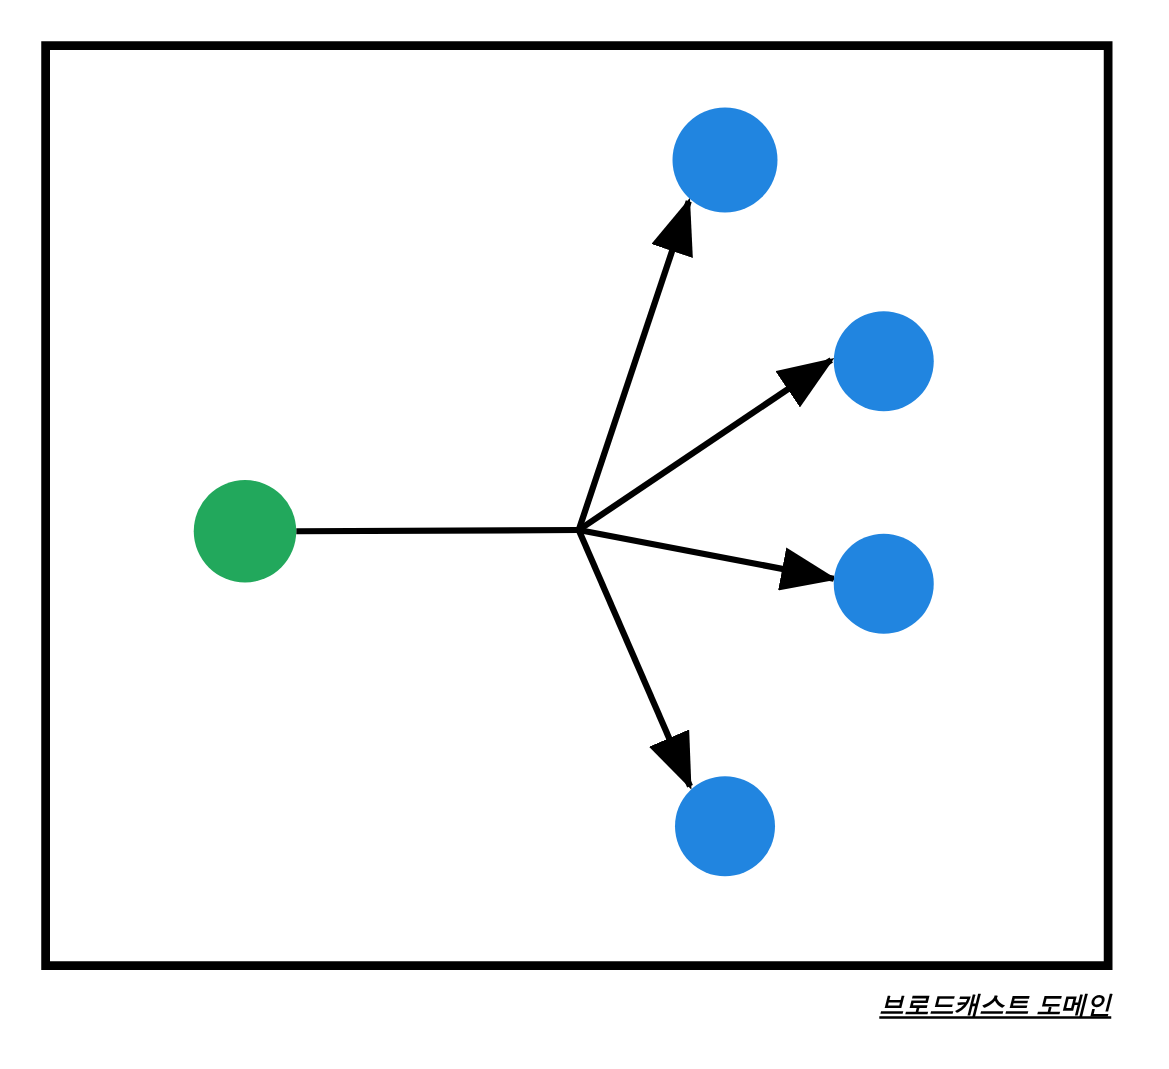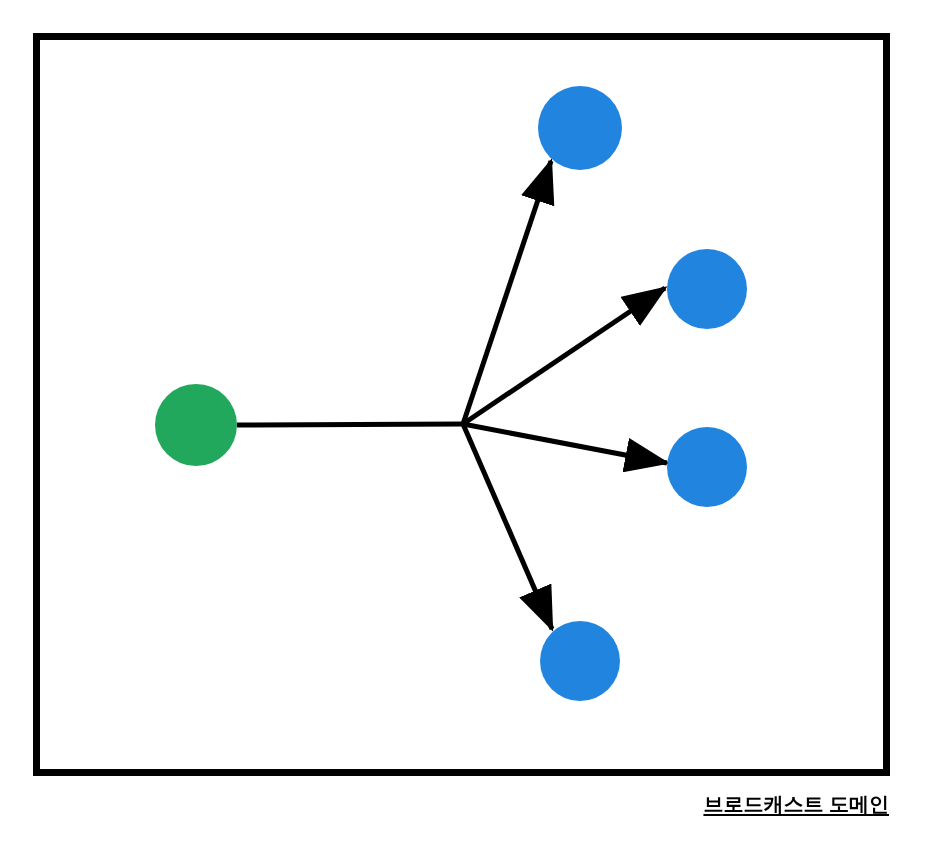--- a/index.html
+++ b/index.html
@@ -17,6 +17,7 @@
     height: 855px;
     background: #ffffff;
     overflow: hidden;
+    font-style: italic;
   }
   #diagram-svg {
     position: absolute;

